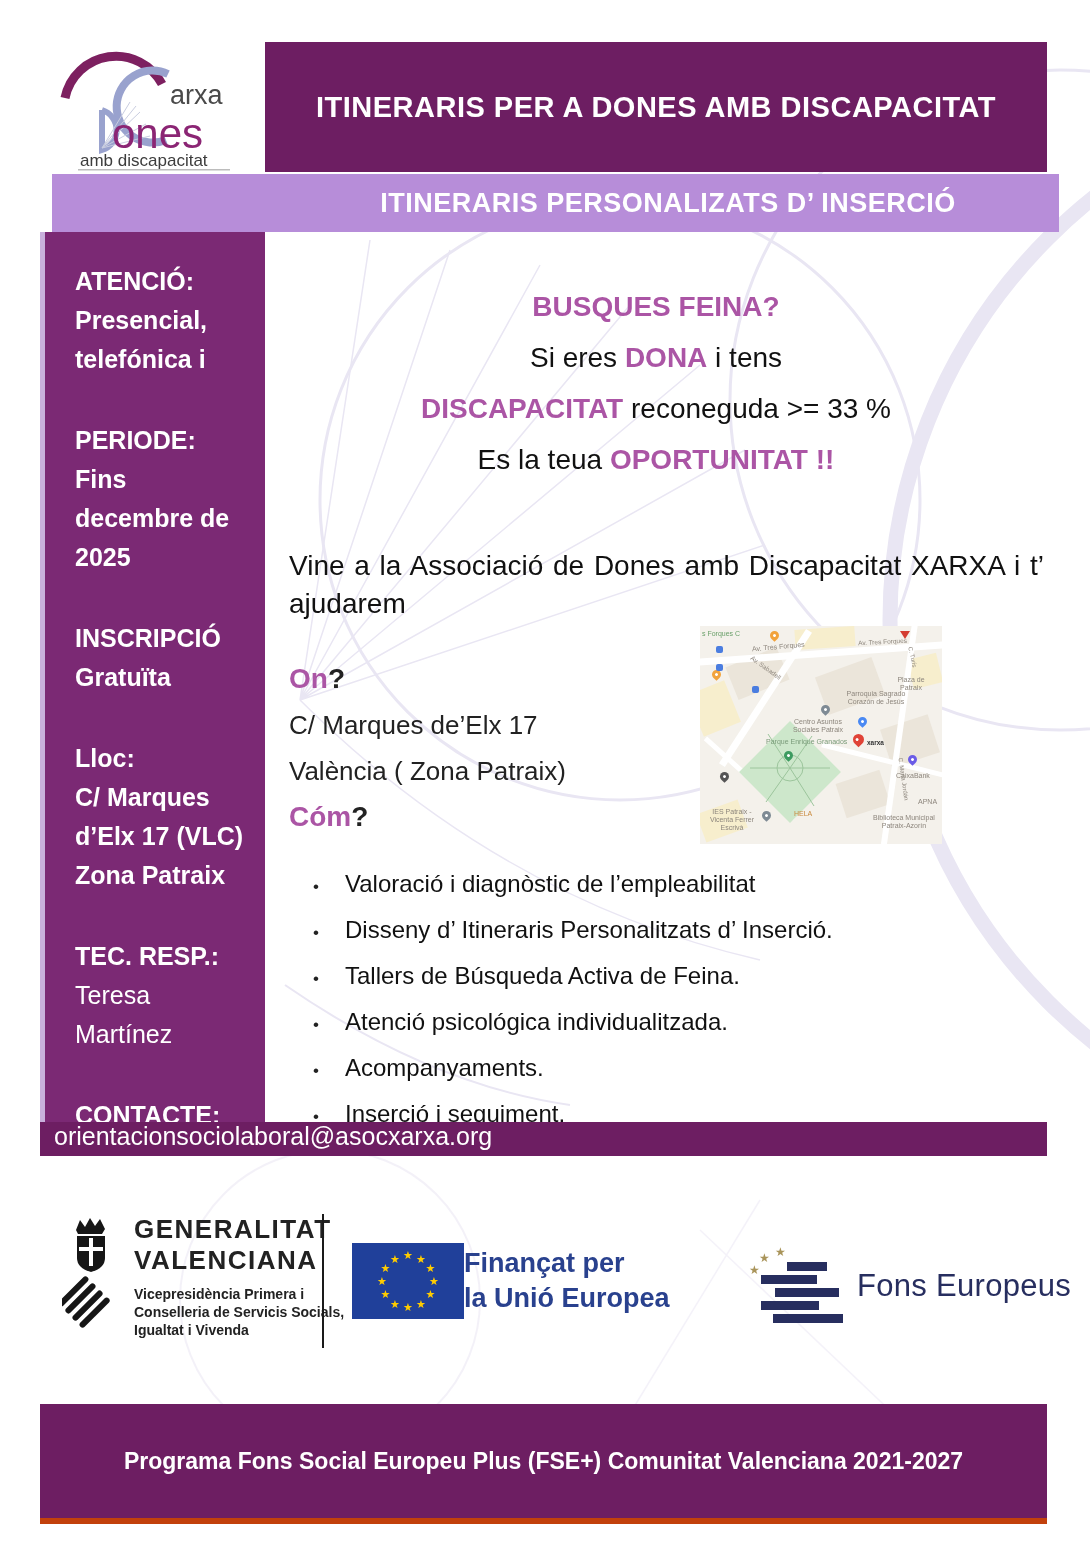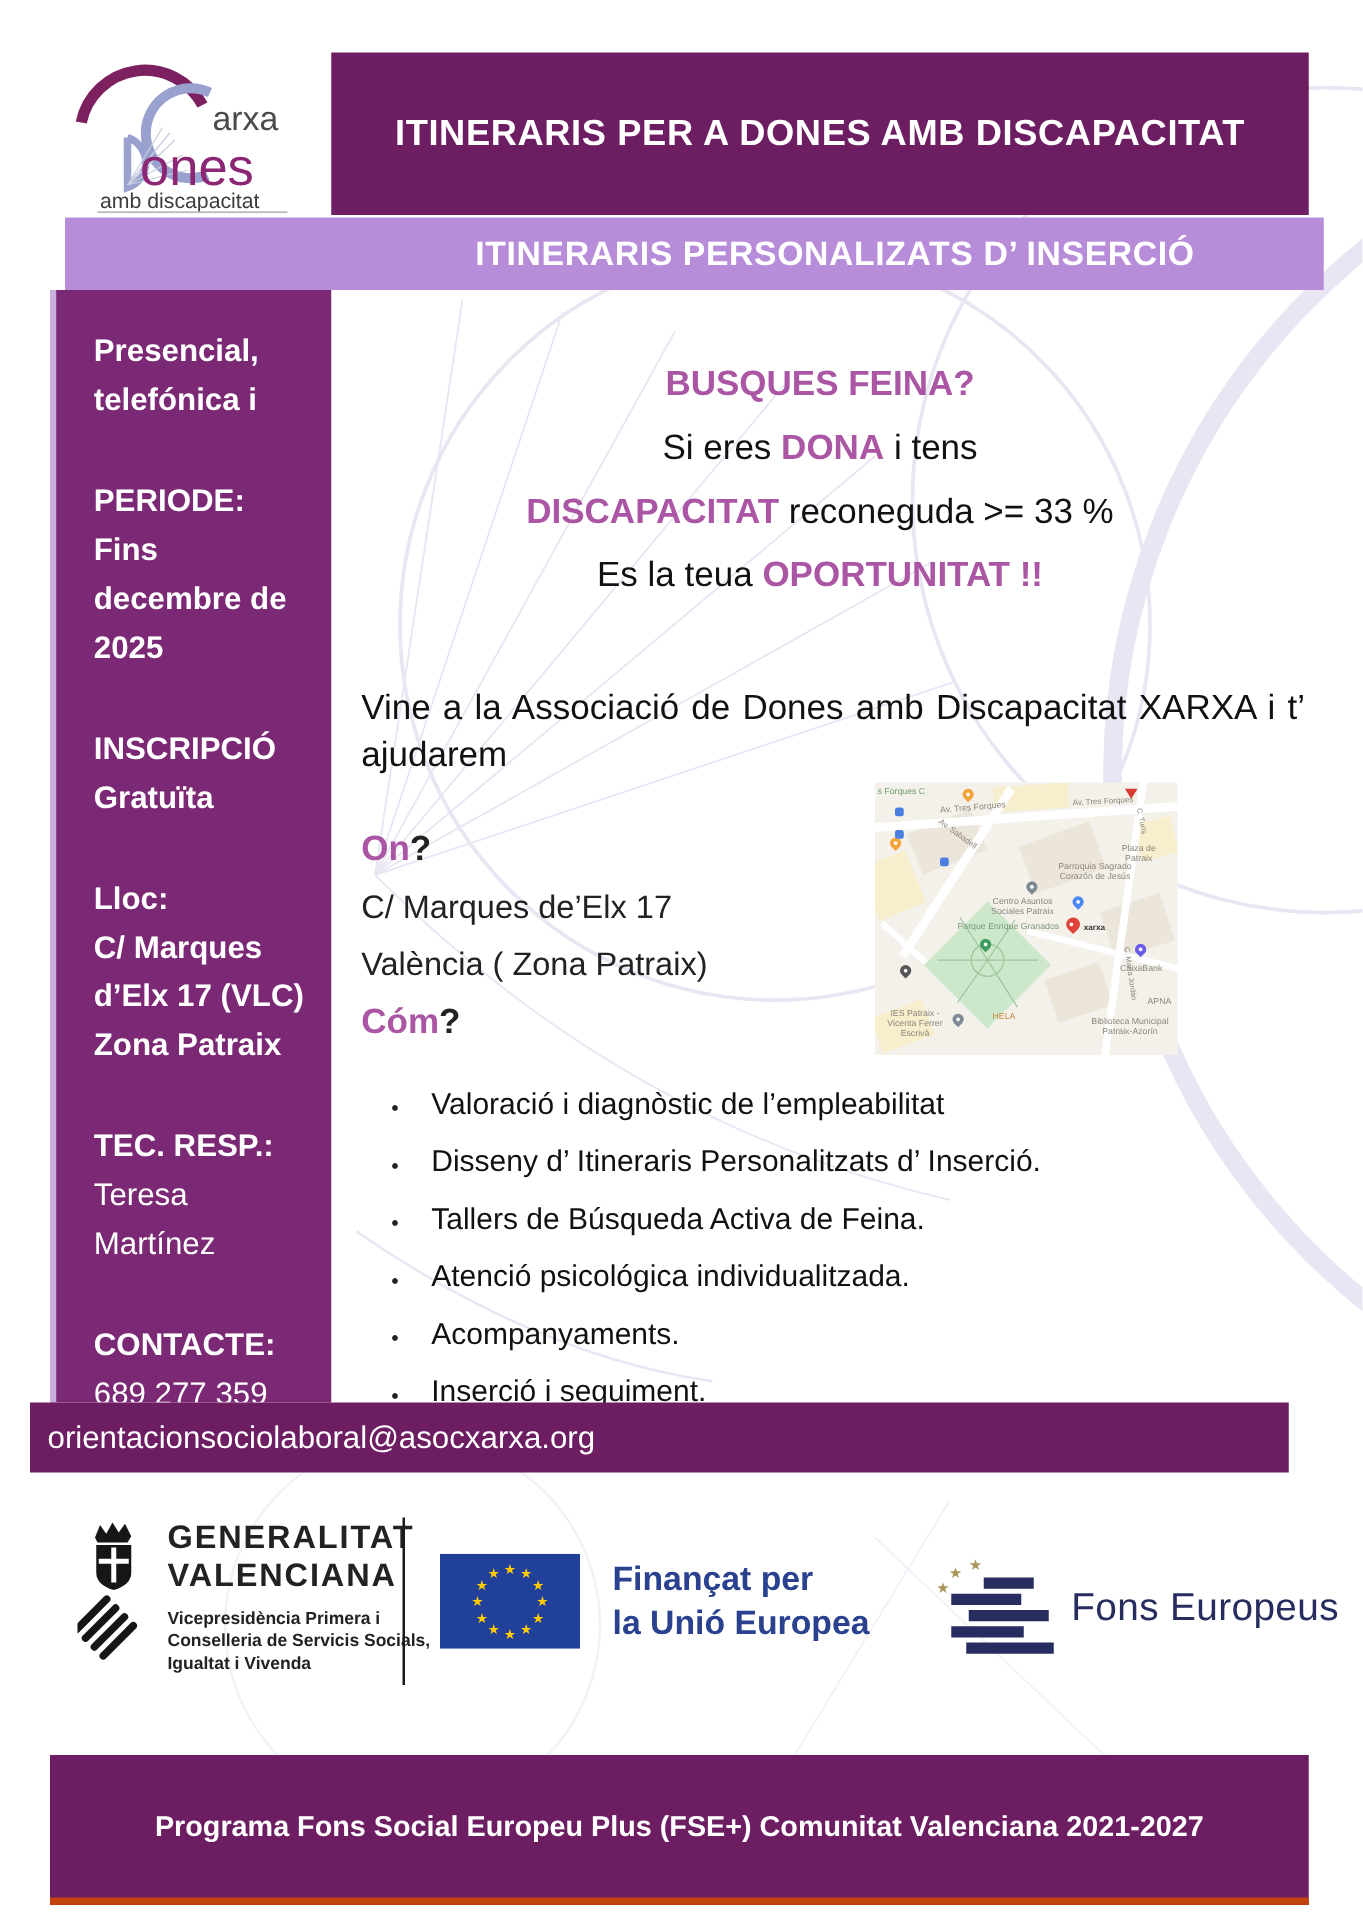--- a/index.html
+++ b/index.html
@@ -118,6 +118,7 @@
 
   <div class="z sidebar">
     <div class="sb-sec sb-bold">
+      <div class="hd">ATENCIÓ:</div>
       <div>Presencial,</div>
       <div>telefónica i</div>
     </div>

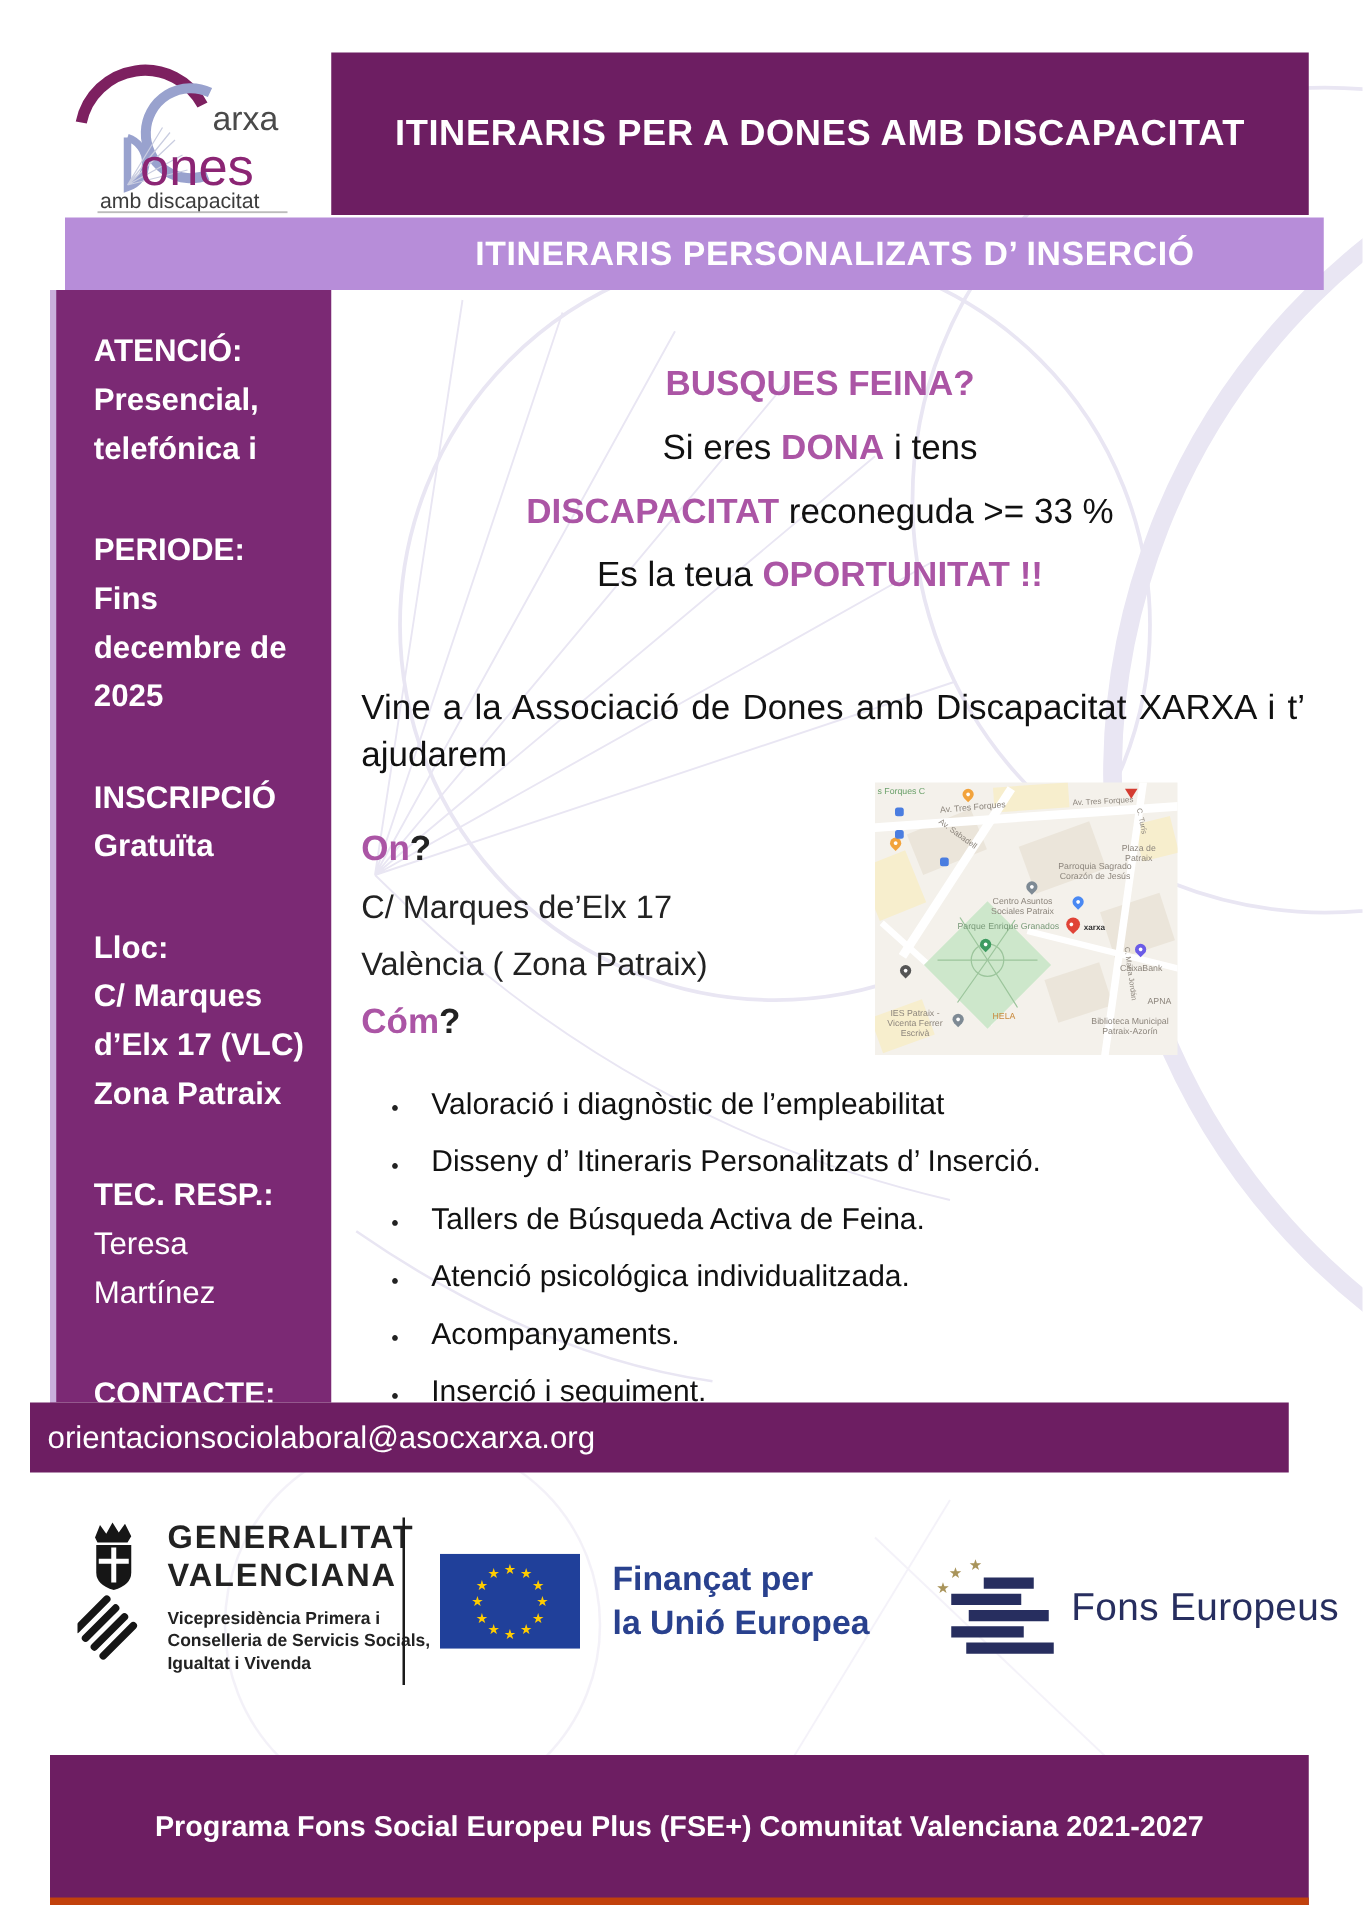--- a/index.html
+++ b/index.html
@@ -59,7 +59,7 @@
     border-top:8px solid #d43c31;z-index:3;}
 
   
-  .email-bar{left:24px;top:1122px;width:1007px;height:56px;background:#6d1e62;display:flex;align-items:center;}
+  .email-bar{left:40px;top:1122px;width:1007px;height:34px;background:#6d1e62;display:flex;}
   .email-bar .t{color:#fff;font-size:25px;padding-left:14px;}
 
   

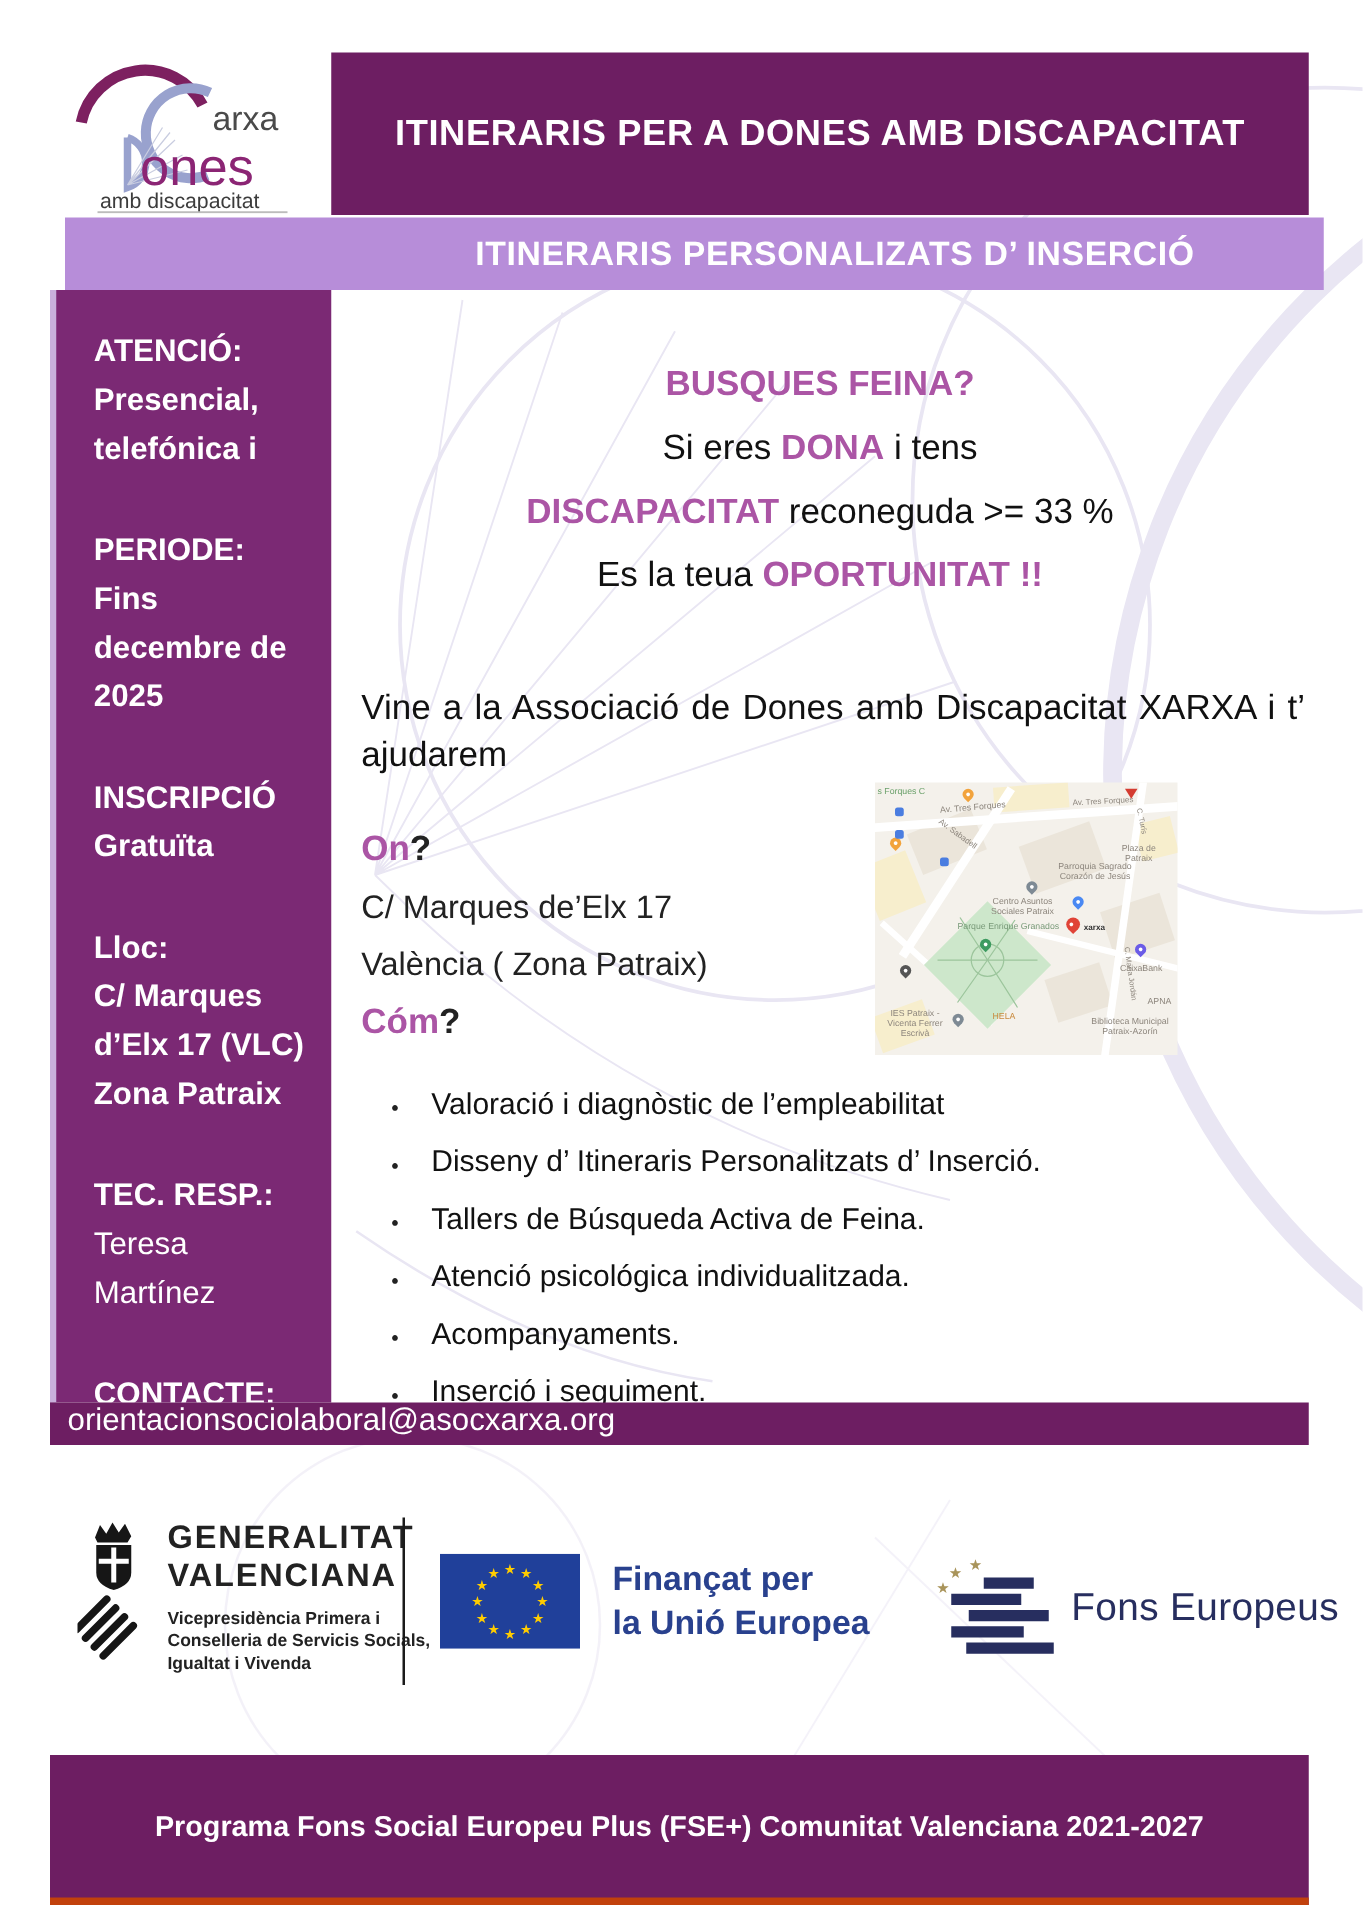--- a/index.html
+++ b/index.html
@@ -69,7 +69,7 @@
   .gv-sub{margin-top:9px;font-size:14px;font-weight:600;color:#222;line-height:18px;}
   .fdiv{left:322px;top:1214px;width:2px;height:134px;background:#1a1a1a;}
   .eu{left:352px;top:1243px;display:flex;align-items:center;}
-  .eu-text{margin-left:26px;font-size:27px;font-weight:bold;color:#29418e;line-height:35px;}
+  .eu-text{font-size:27px;font-weight:bold;color:#29418e;line-height:35px;}
   .fons{left:745px;top:1240px;display:flex;align-items:center;}
   .fons-text{margin-left:12px;font-size:31px;color:#272e5f;letter-spacing:.3px;}
 

